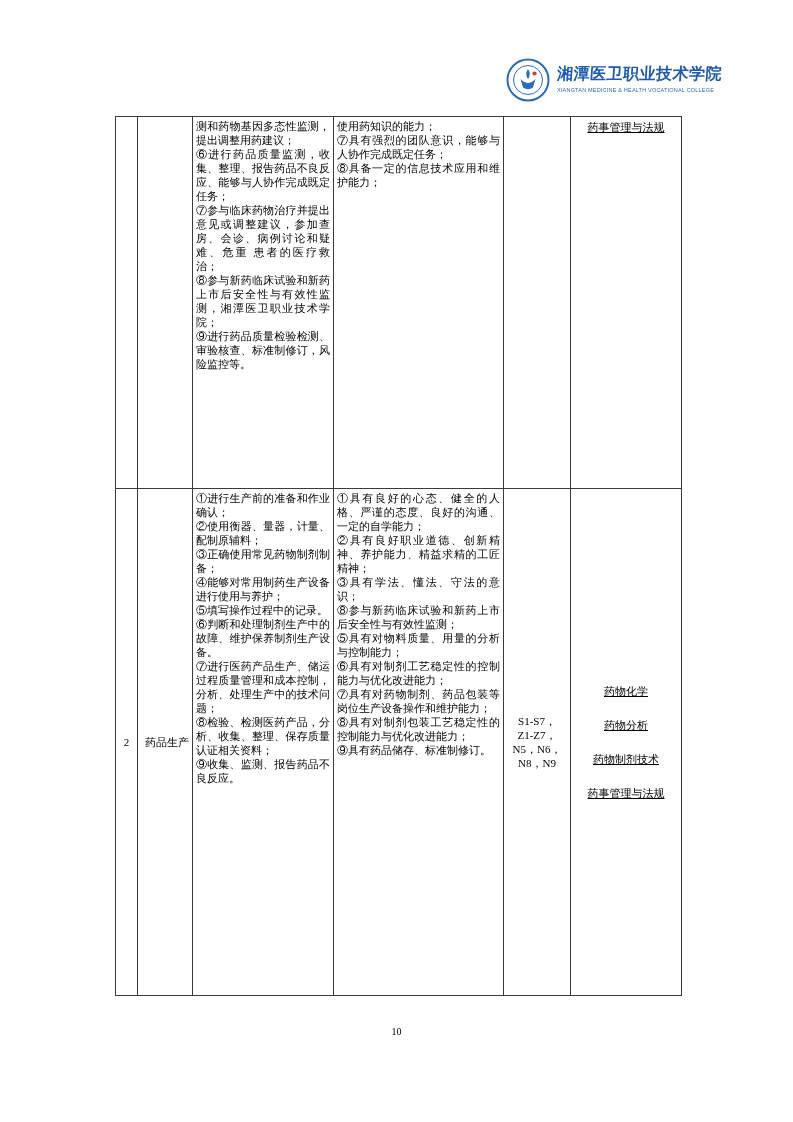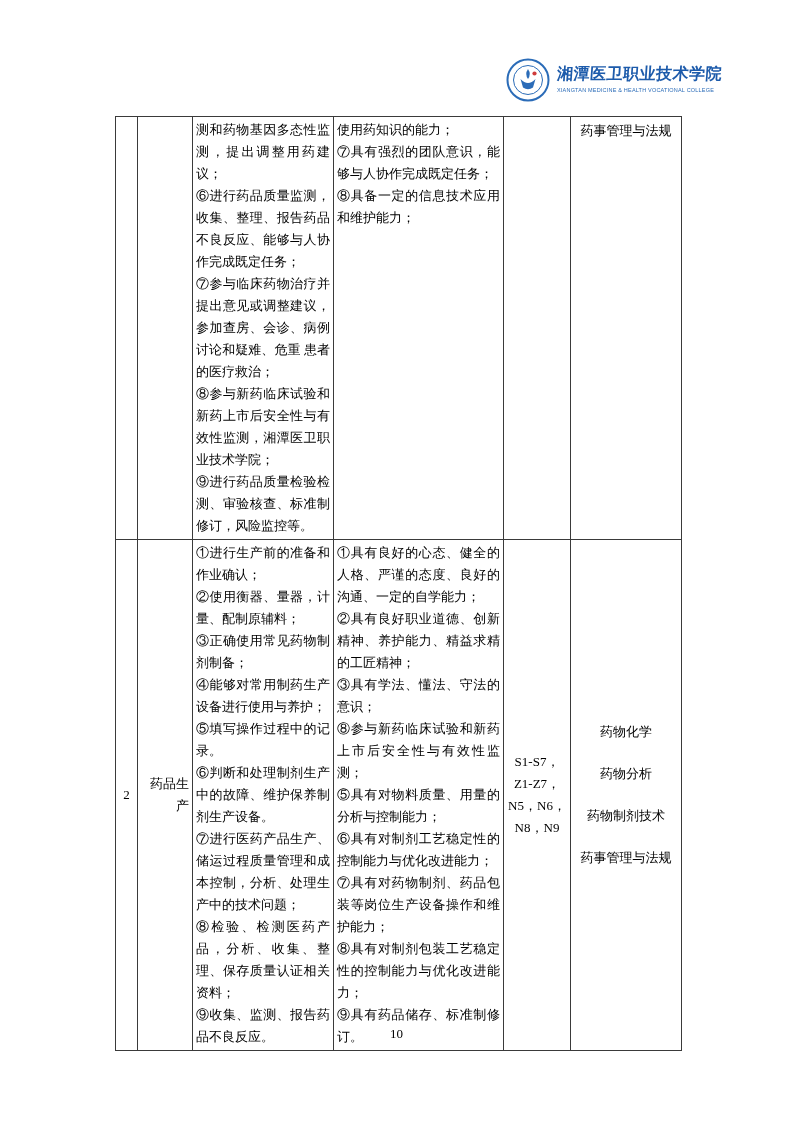--- a/index.html
+++ b/index.html
@@ -54,8 +54,8 @@
   .doc-table td {
     border: 1px solid #3a3a3a;
     vertical-align: top;
-    font-size: 13px;
-    line-height: 22px;
+    font-size: 11px;
+    line-height: 14px;
     overflow: hidden;
   }
   tr.r1 { height: 372px; }

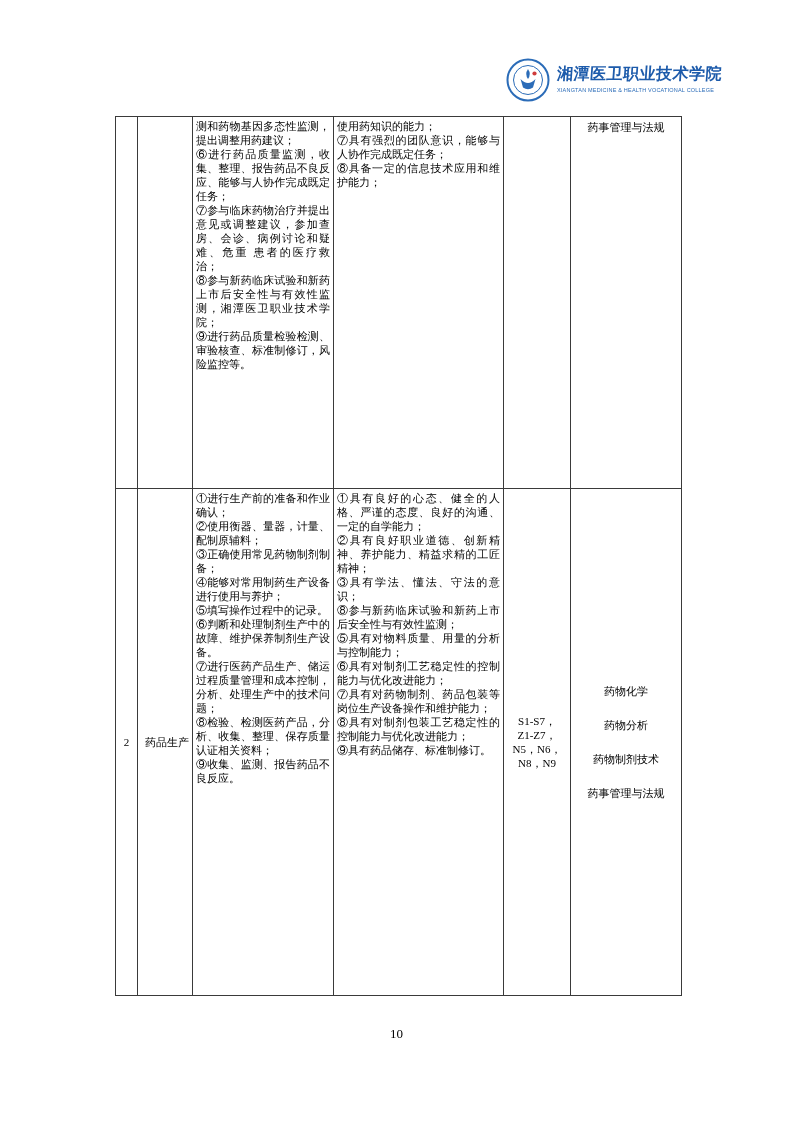--- a/index.html
+++ b/index.html
@@ -72,7 +72,7 @@
     line-height: 25px;
     padding: 0 2px;
   }
-  .c-courses { text-align: center; padding: 0 2px; }
+  .c-courses { text-align: center; padding: 0 2px; text-decoration: underline; }
   .c-courses.v-top { padding-top: 3px; }
   .courses-spread > div { margin: 20px 0; }
 

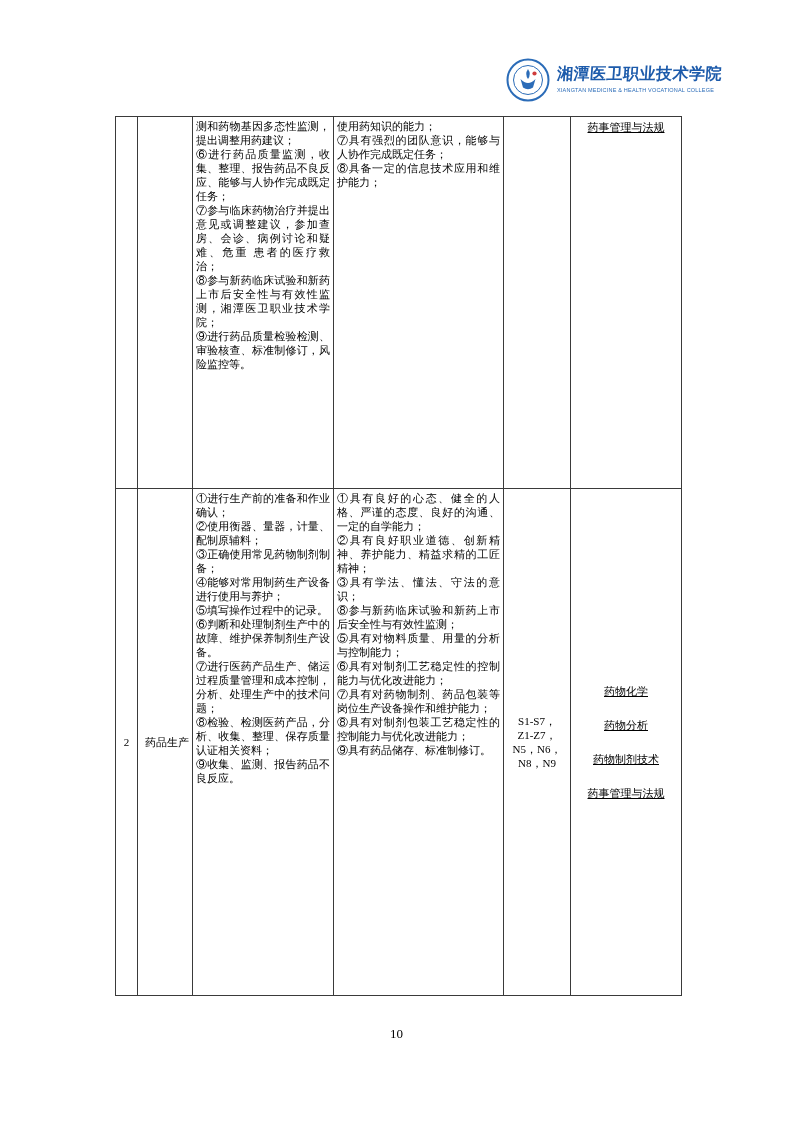--- a/index.html
+++ b/index.html
@@ -85,7 +85,7 @@
     left: 0;
     width: 100%;
     text-align: center;
-    font-size: 13px;
+    font-size: 10px;
   }
 </style>
 </head>

